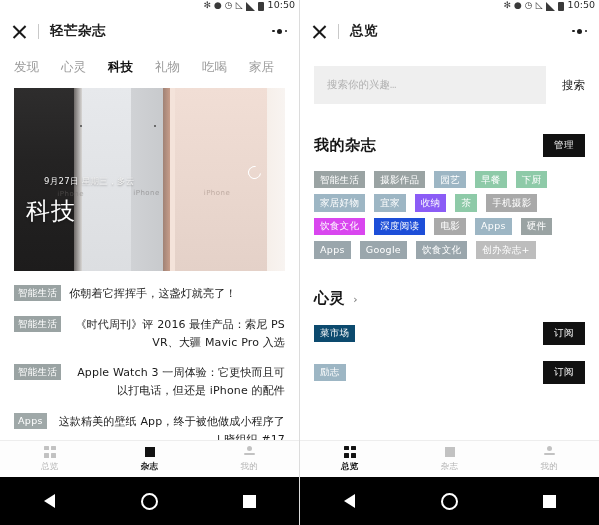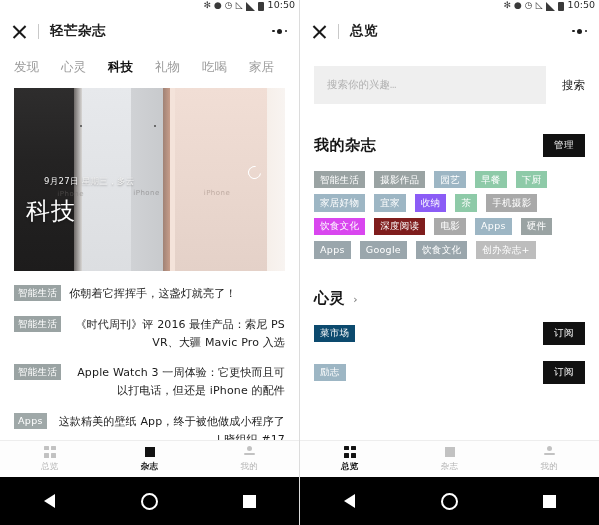--- a/index.html
+++ b/index.html
@@ -324,7 +324,7 @@
       <span class="chip" style="background:#8ecaa8">茶</span>
       <span class="chip" style="background:#a9a9a9">手机摄影</span>
       <span class="chip" style="background:#d946ef">饮食文化</span>
-      <span class="chip" style="background:#7f1d1d">深度阅读</span>
+      <span class="chip" style="background:#1d4ed8">深度阅读</span>
       <span class="chip" style="background:#a9a9a9">电影</span>
       <span class="chip" style="background:#9db6c4">Apps</span>
       <span class="chip" style="background:#9aa3a3">硬件</span>

